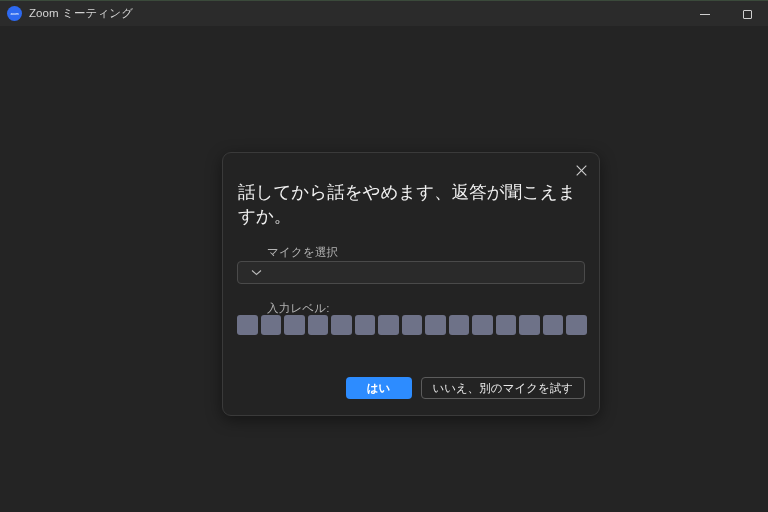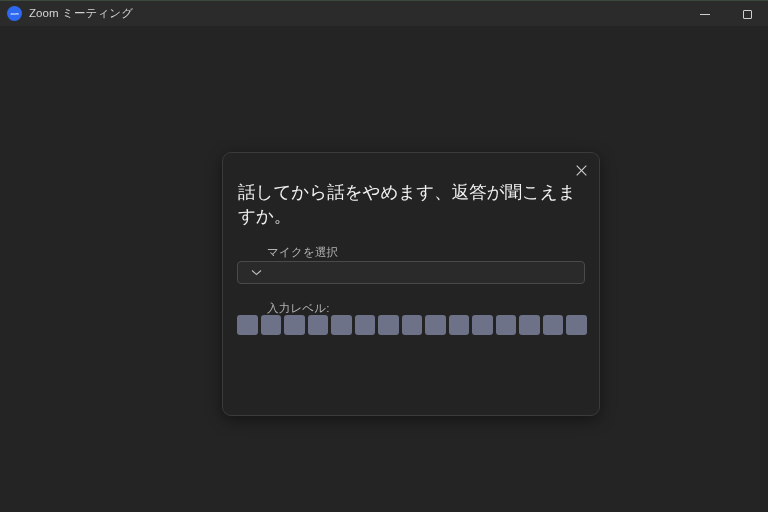--- a/index.html
+++ b/index.html
@@ -300,6 +300,10 @@
         <div class="level-segment"></div>
       </div>
 
+      <div id="dialog-actions">
+        <button id="confirm-yes-button">はい</button>
+        <button id="try-another-mic-button">いいえ、別のマイクを試す</button>
+      </div>
 
     </div>
   </div>

